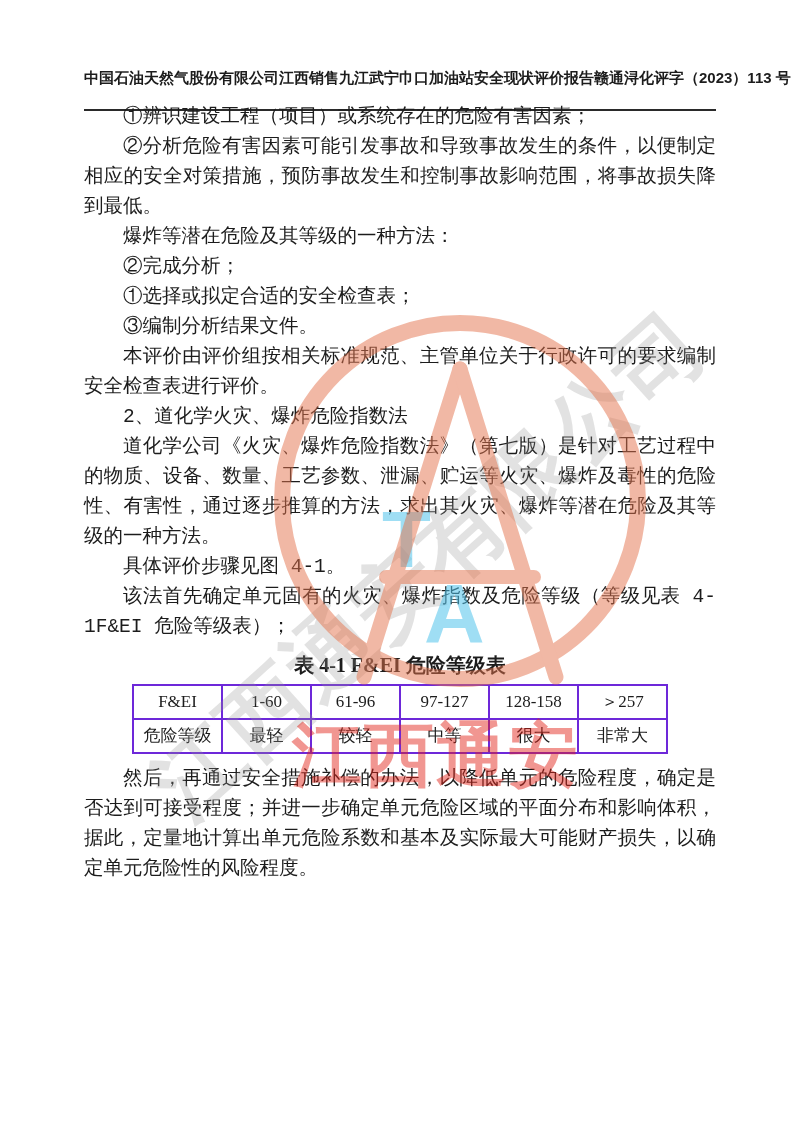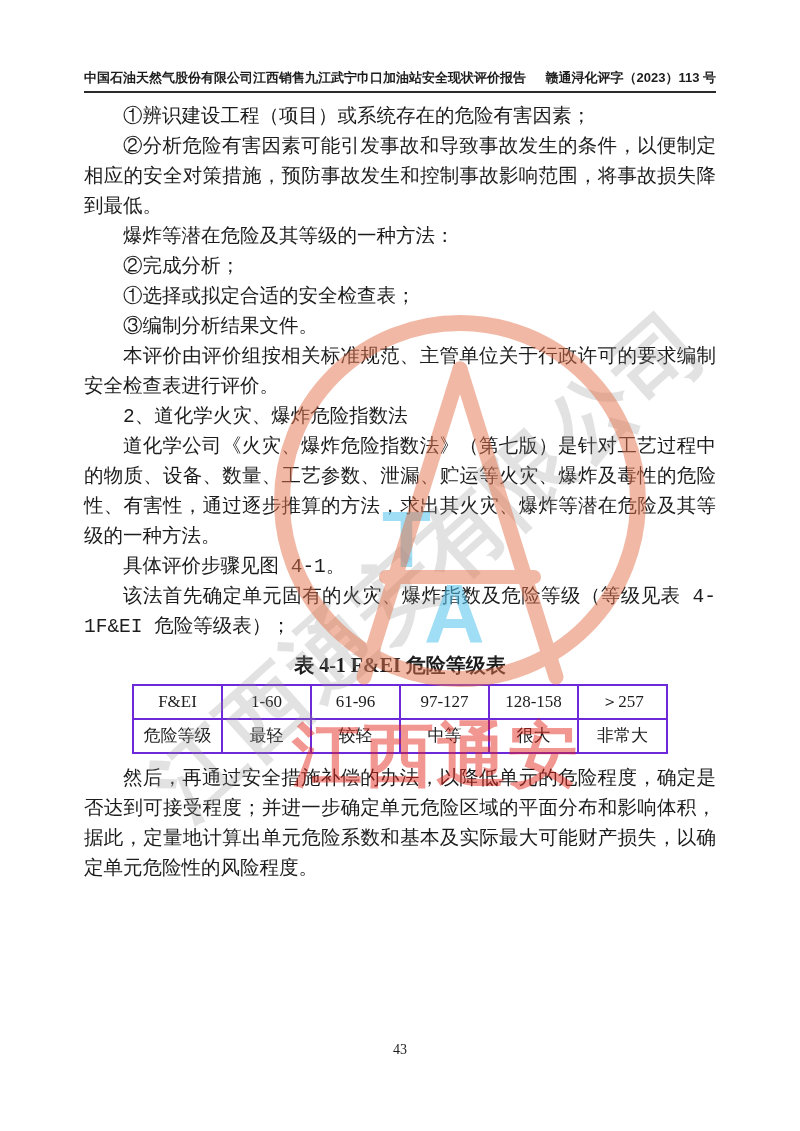--- a/index.html
+++ b/index.html
@@ -13,9 +13,9 @@
   .header {
     position:absolute; left:84px; right:84px; top:70px;
     display:flex; justify-content:space-between; align-items:flex-end;
-    border-bottom:2px solid #2a2a2a; padding-bottom:5px;
+    border-bottom:2px solid #2a2a2a; padding-bottom:23px;
     font-family:"Liberation Sans","DejaVu Sans",sans-serif;
-    font-size:13px; font-weight:bold; line-height:16px; white-space:nowrap;
+    font-size:15px; font-weight:bold; line-height:16px; white-space:nowrap;
   }
   
   .content {

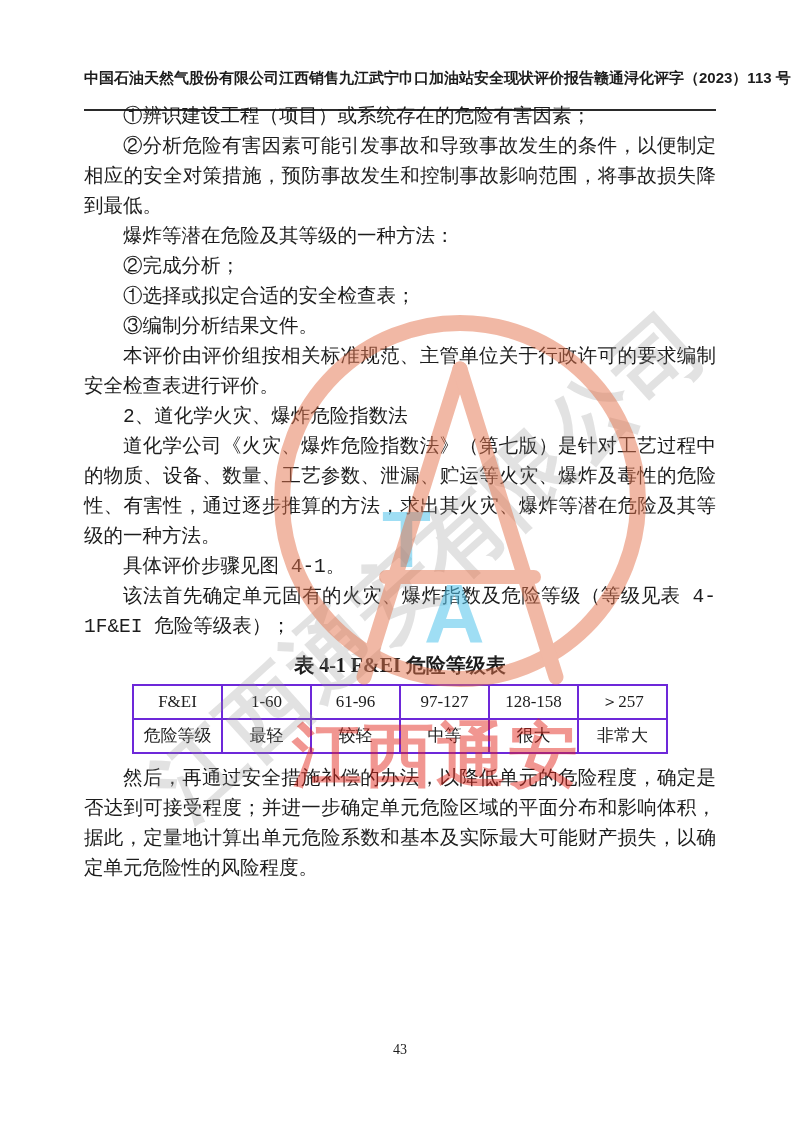--- a/index.html
+++ b/index.html
@@ -125,7 +125,6 @@
 
   <div class="wm wm-red">江西通安</div>
 
-  <div class="footer">43</div>
 </div>
 
 </body></html>

